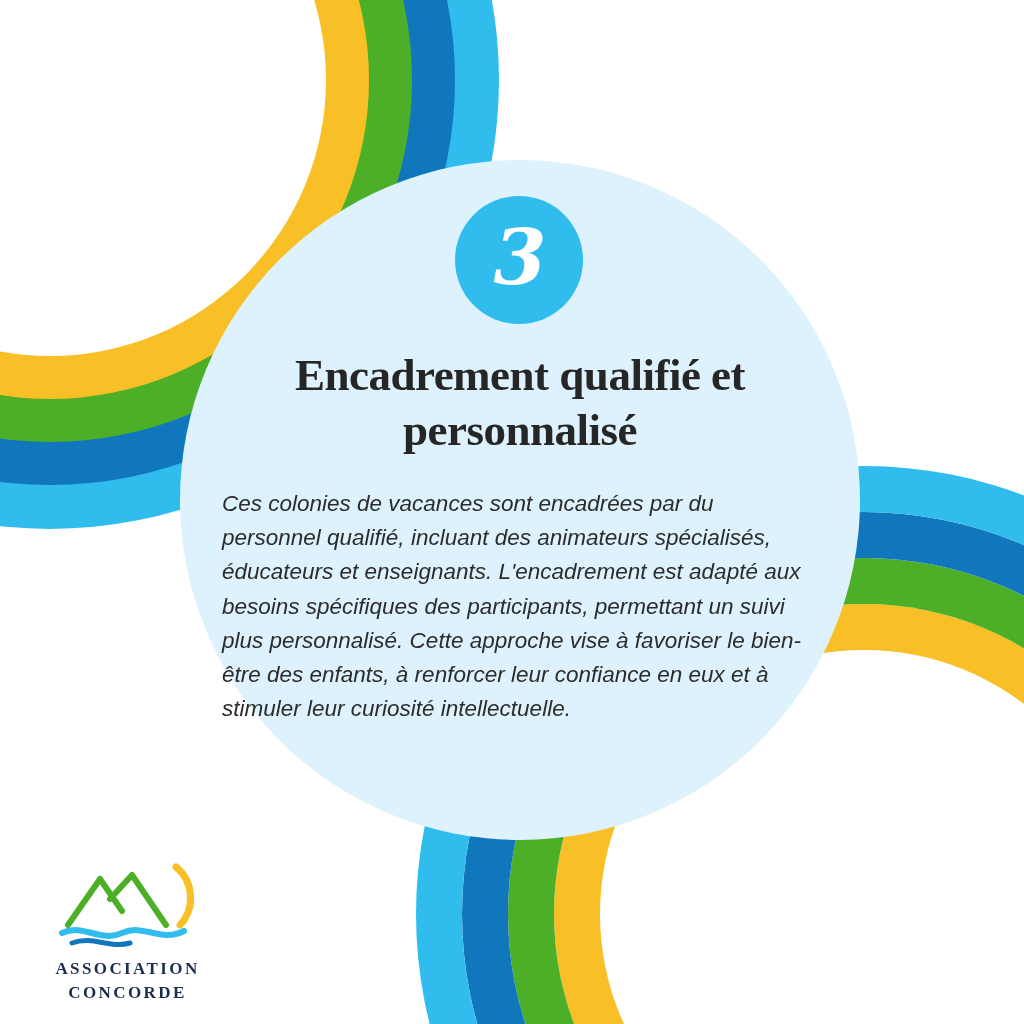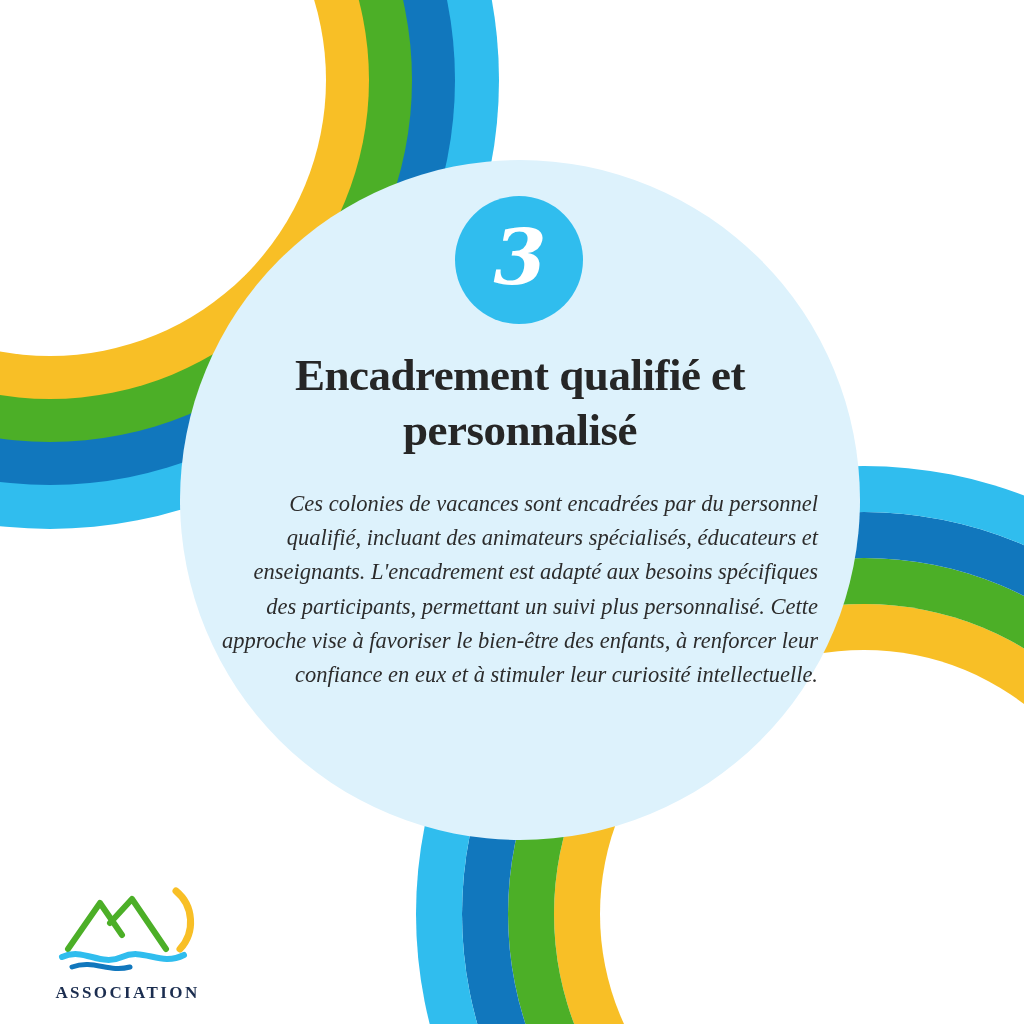--- a/index.html
+++ b/index.html
@@ -109,9 +109,9 @@
     left: 222px;
     top: 487px;
     width: 596px;
-    text-align: right;
+    text-align: left;
     color: #2c2c2c;
-    font-family: Liberation Serif, serif;
+    font-family: Liberation Sans, sans-serif;
     font-style: italic;
     font-size: 22.5px;
     line-height: 1.52;

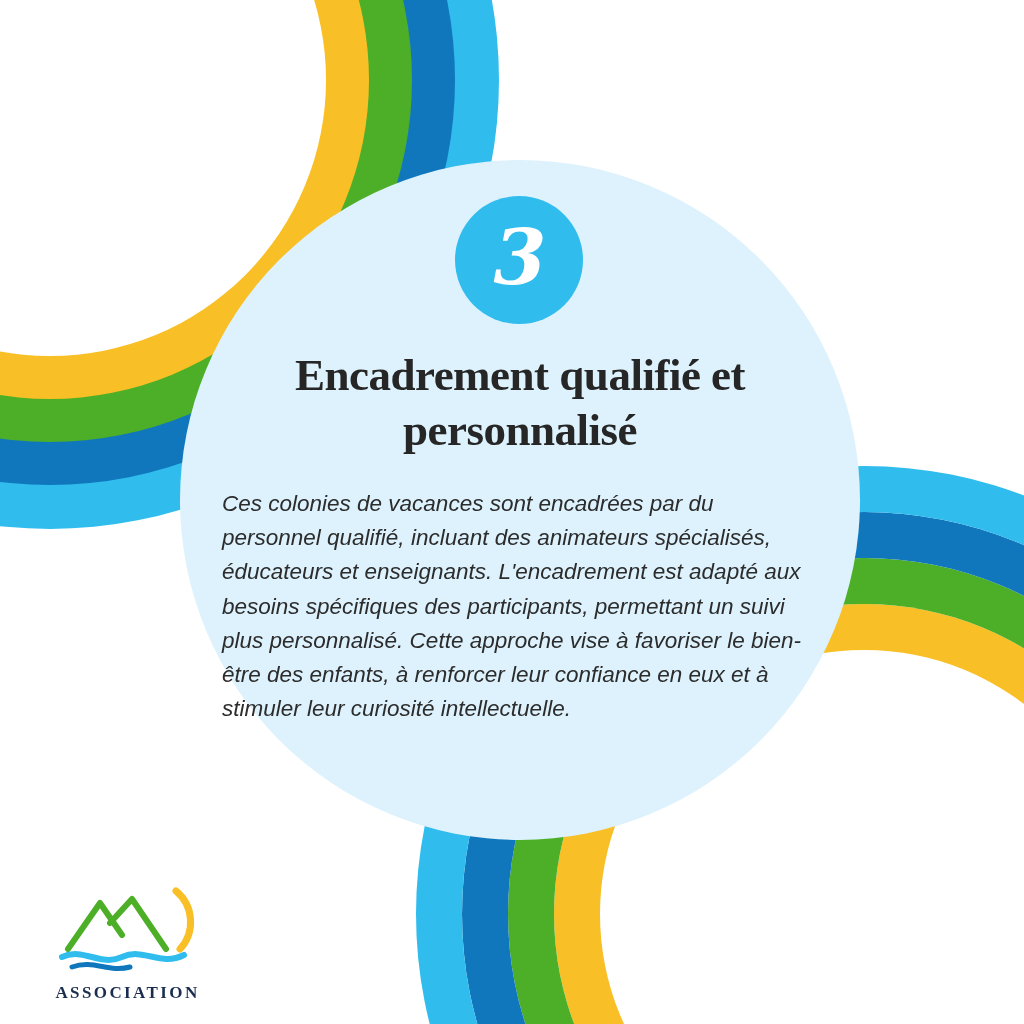--- a/index.html
+++ b/index.html
@@ -182,6 +182,7 @@
     </svg>
     <div class="logo-text">
       <div>ASSOCIATION</div>
+      <div>CONCORDE</div>
     </div>
   </div>
 

